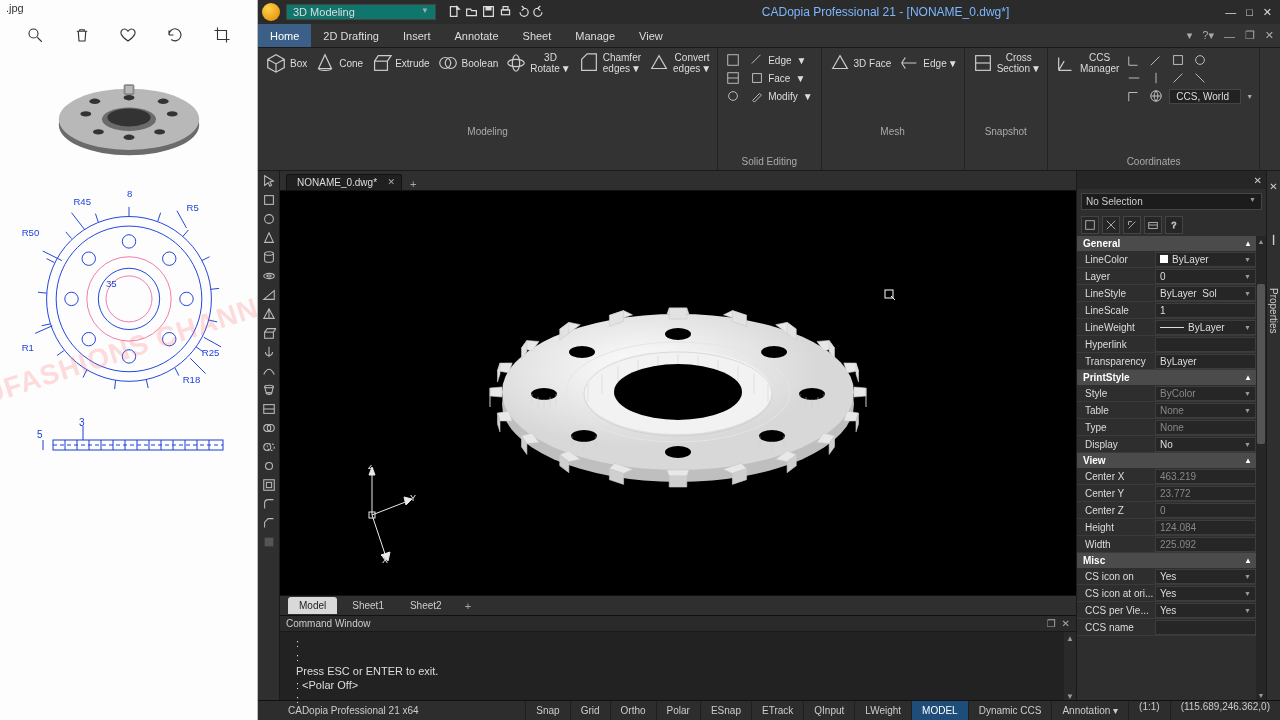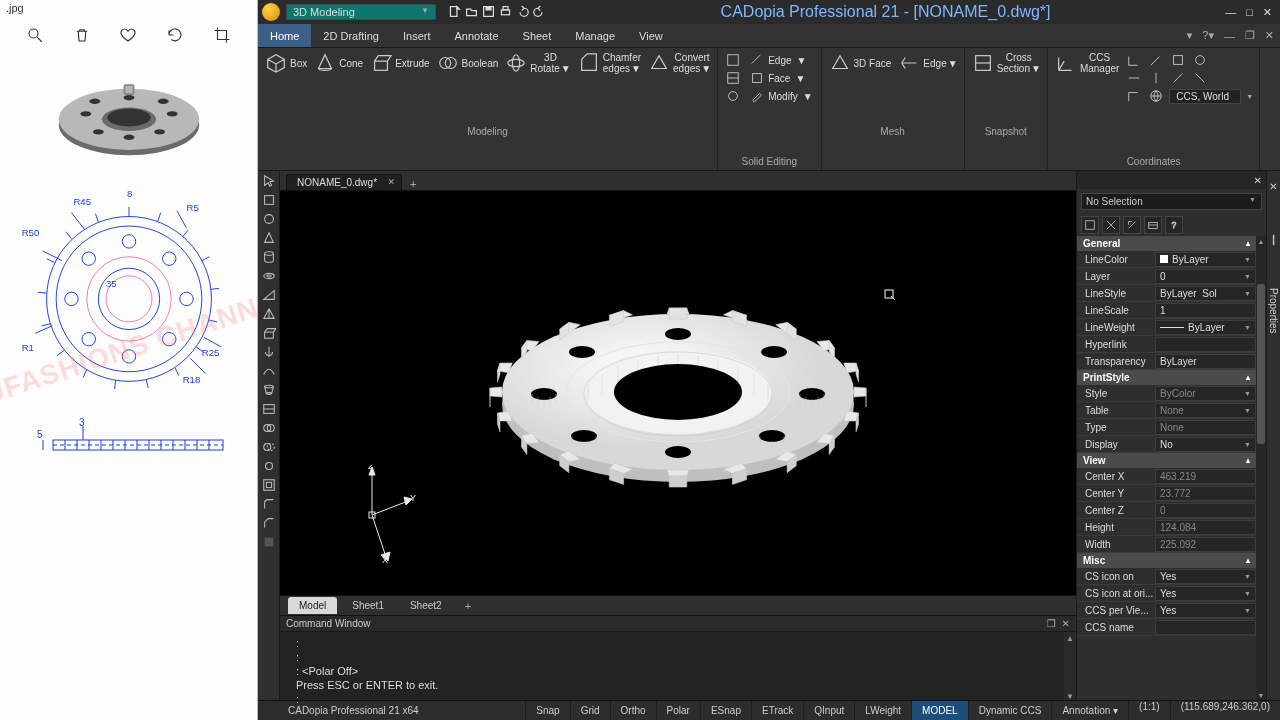--- a/index.html
+++ b/index.html
@@ -29,7 +29,7 @@
 .workspace-select::after { content:"▼"; position:absolute; right:6px; font-size:8px; color:#aaa;}
 .qat { display:flex; gap:4px; margin-left:6px; }
 .qat svg { width:13px; height:13px; stroke:#ddd; fill:none; stroke-width:1.5; }
-.title-text { flex:1; text-align:center; color:#7db7ff; font-size:16px; }
+.title-text { flex:1; text-align:center; color:#7db7ff; font-size:12px; }
 .win-btns { display:flex; gap:10px; padding-right:4px;}
 .win-btns span { color:#ddd; font-size:11px; cursor:pointer; }
 

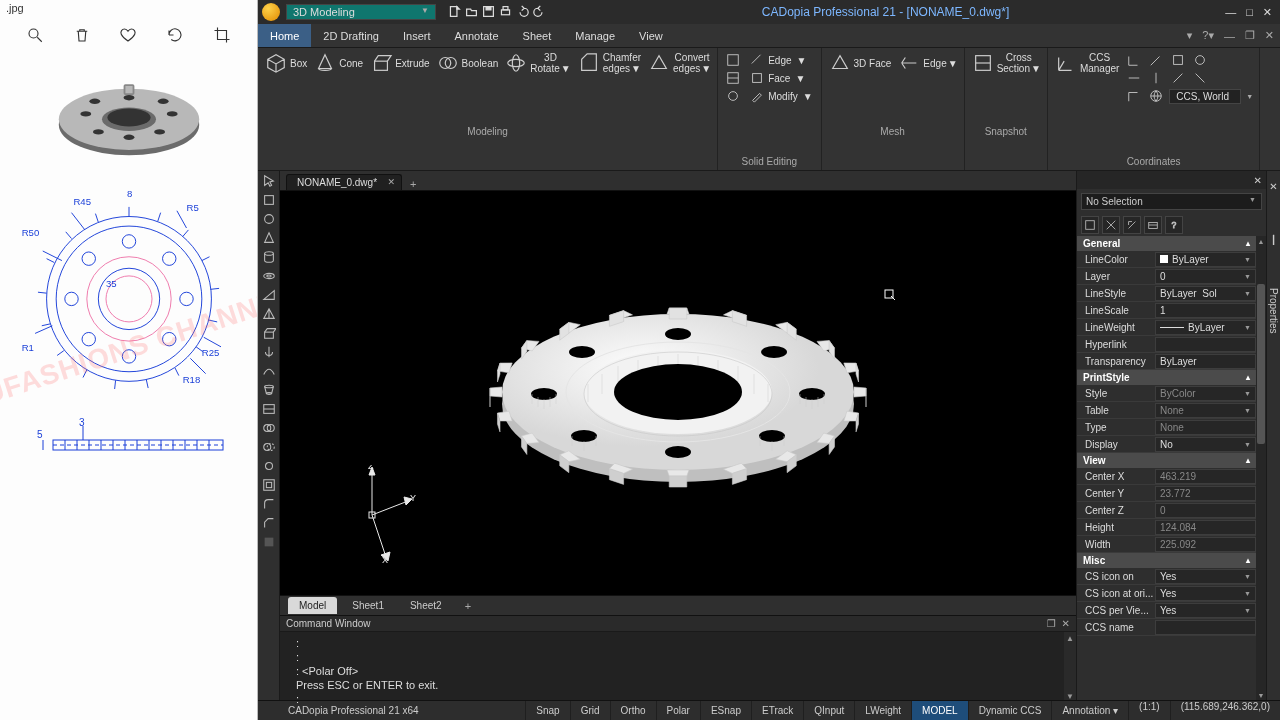--- a/index.html
+++ b/index.html
@@ -799,8 +799,8 @@
           <div class="cmd-body">
             <div>:</div>
             <div>:</div>
+            <div>Press ESC or ENTER to exit.</div>
             <div>:  &lt;Polar Off&gt;</div>
-            <div>Press ESC or ENTER to exit.</div>
             <div>:</div>
             <div class="sb">
                 <div class="arr" style="top:0">▲</div>

